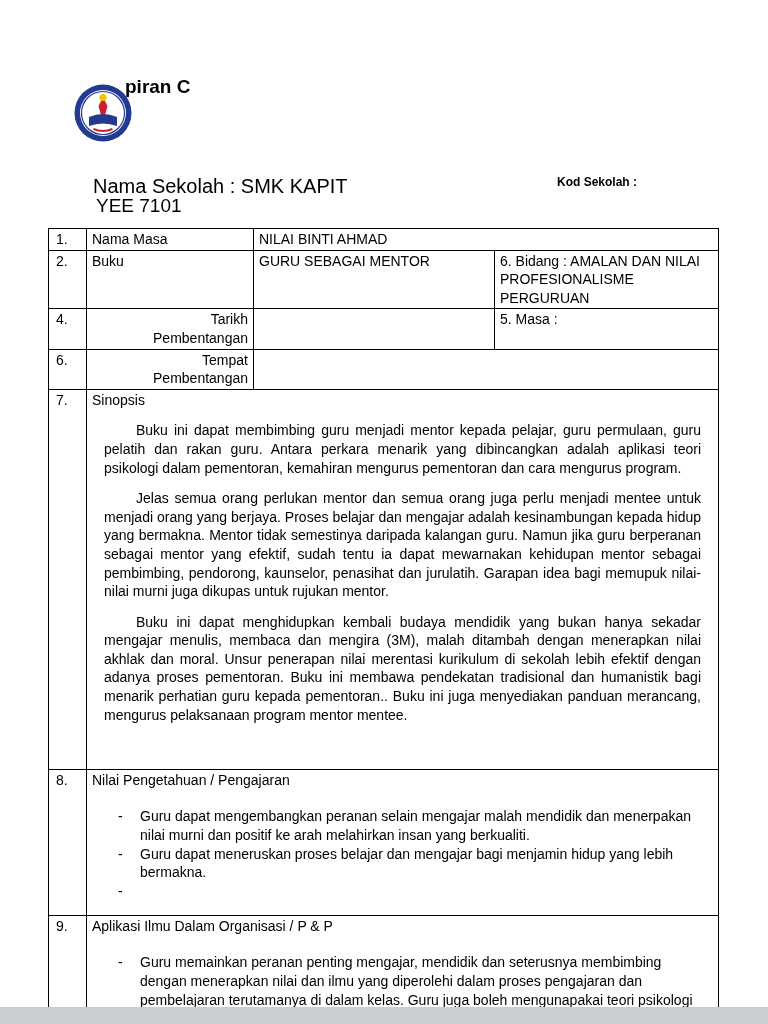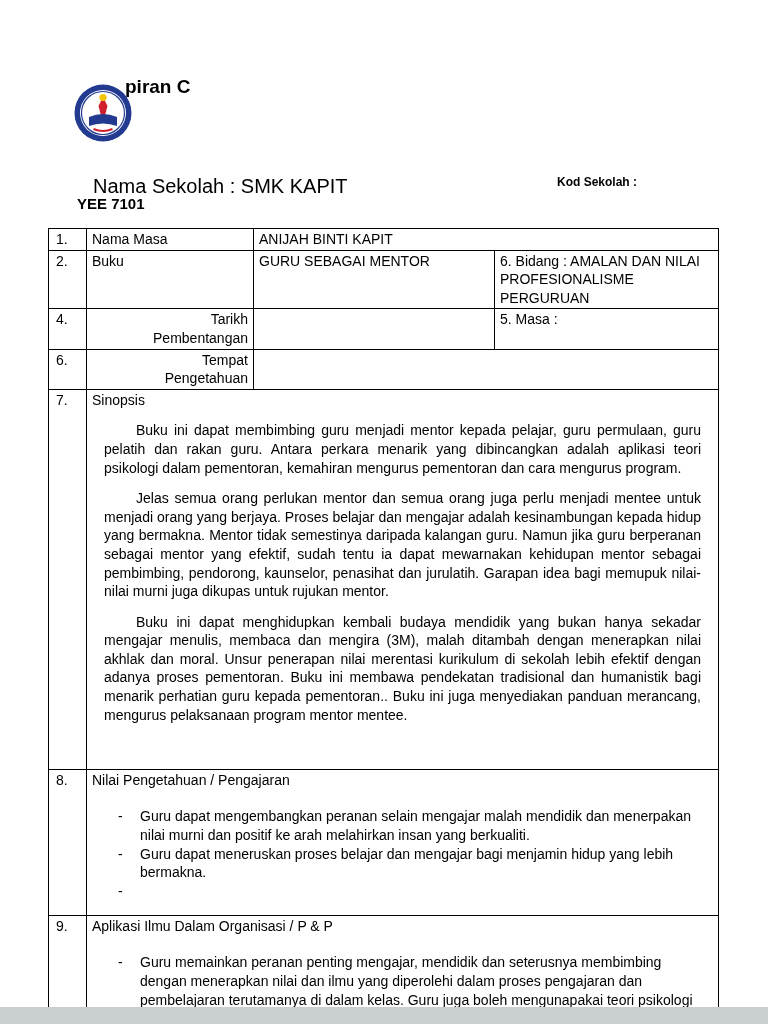--- a/index.html
+++ b/index.html
@@ -20,7 +20,7 @@
   }
   .school-name { position:absolute; left:93px; top:175px; font-size:20px; font-weight:normal; }
   .school-code-label { position:absolute; left:557px; top:175px; font-size:12px; font-weight:bold; }
-  .school-code-value { position:absolute; left:77px; top:195px; font-size:15px; font-weight:bold; }
+  .school-code-value { position:absolute; left:96px; top:195px; font-size:19px; font-weight:normal; }
 
   table.form {
     position:absolute; left:48px; top:228px; width:670px;

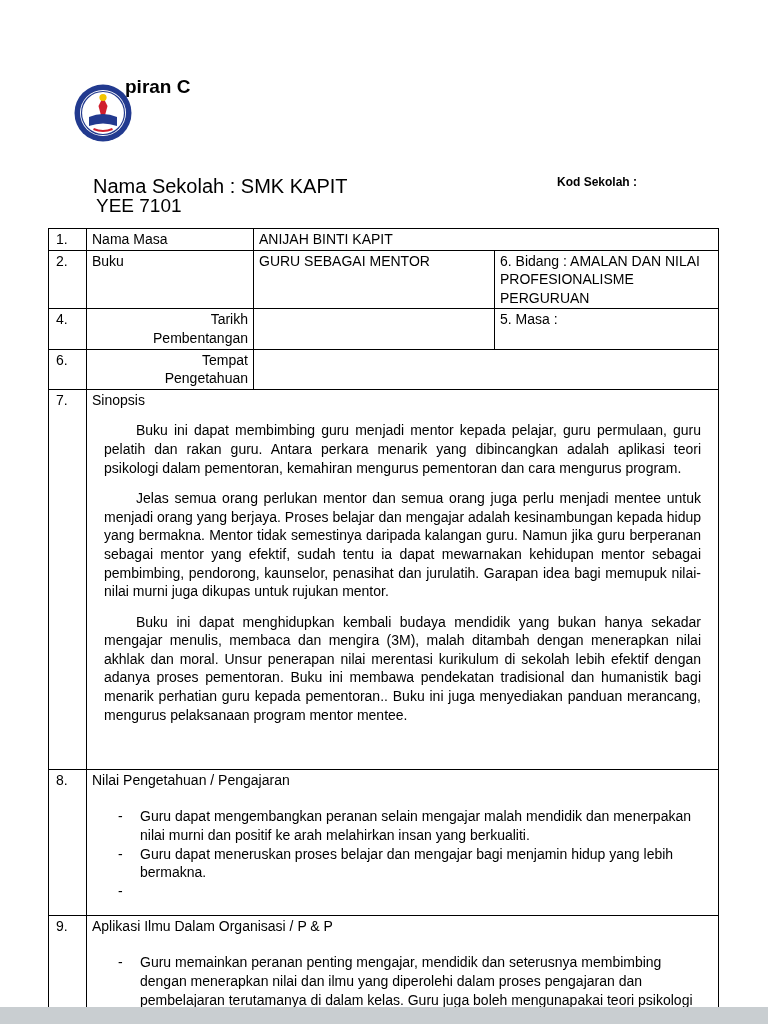--- a/index.html
+++ b/index.html
@@ -78,7 +78,7 @@
         <tr>
       <td class="num" style="height:18px">1.</td>
       <td>Nama Masa</td>
-      <td colspan="2">ANIJAH BINTI KAPIT</td>
+      <td colspan="2">NILAI BINTI AHMAD</td>
     </tr>
 
     <tr>

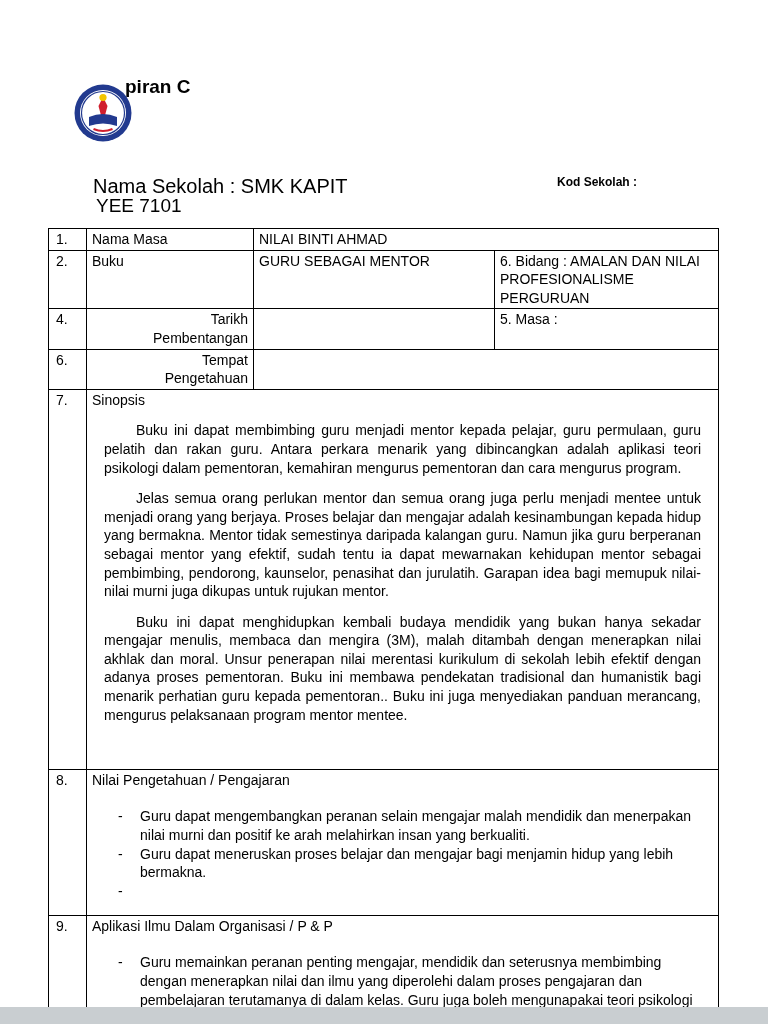--- a/index.html
+++ b/index.html
@@ -99,7 +99,7 @@
     <tr>
       <td class="num" style="height:37px">6.</td>
       <td class="prelabel">Tempat
-Pengetahuan</td>
+Pembentangan</td>
       <td colspan="2"></td>
     </tr>
 

